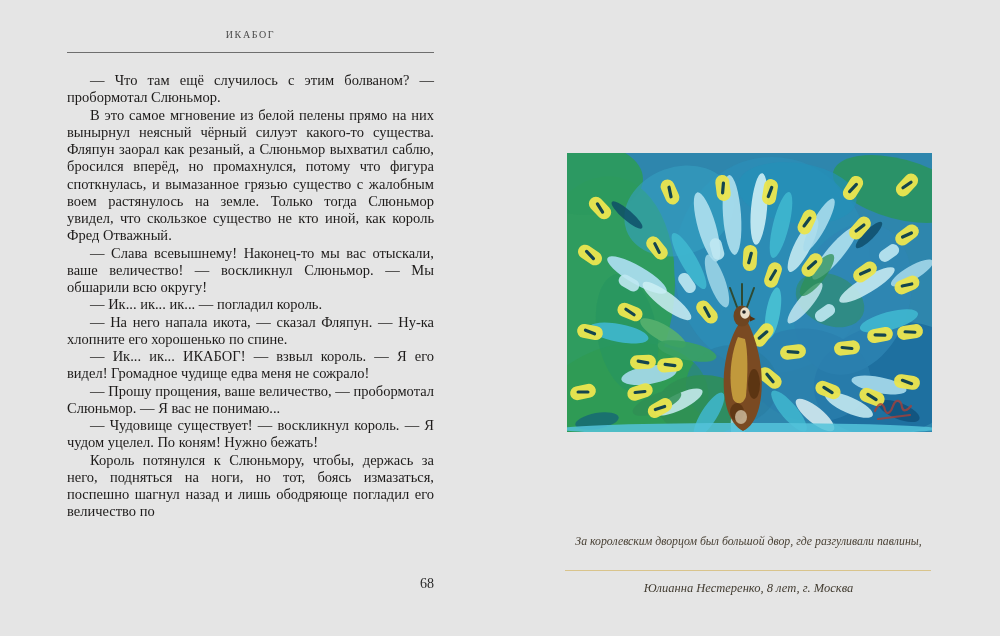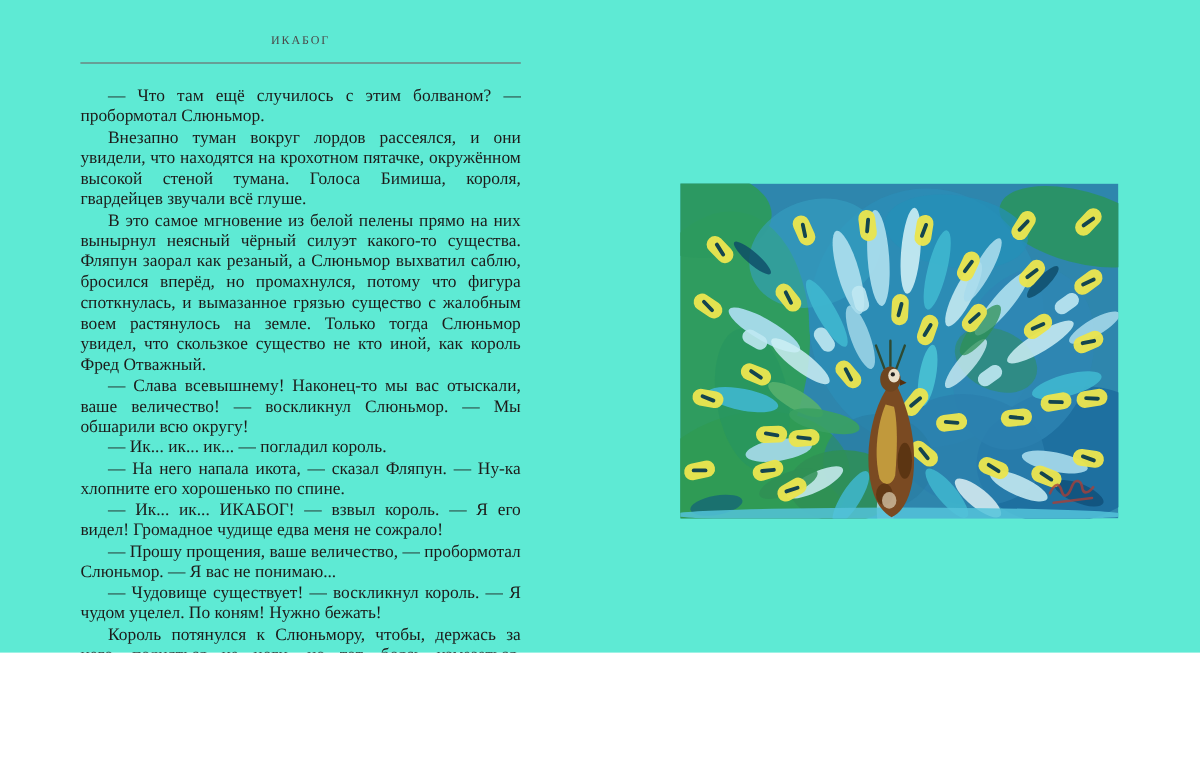--- a/index.html
+++ b/index.html
@@ -3,7 +3,7 @@
 <meta charset="utf-8">
 <style>
   html,body{margin:0;padding:0;background:#ffffff;overflow:hidden;}
-  .spread{position:relative;width:1000px;height:544px;background:#5eead4;
+  .spread{position:relative;width:1000px;height:636px;background:#e5e5e5;
           font-family:"Liberation Serif","DejaVu Serif",serif;}
   
   .running-head{position:absolute;left:67px;top:29px;width:367px;text-align:center;

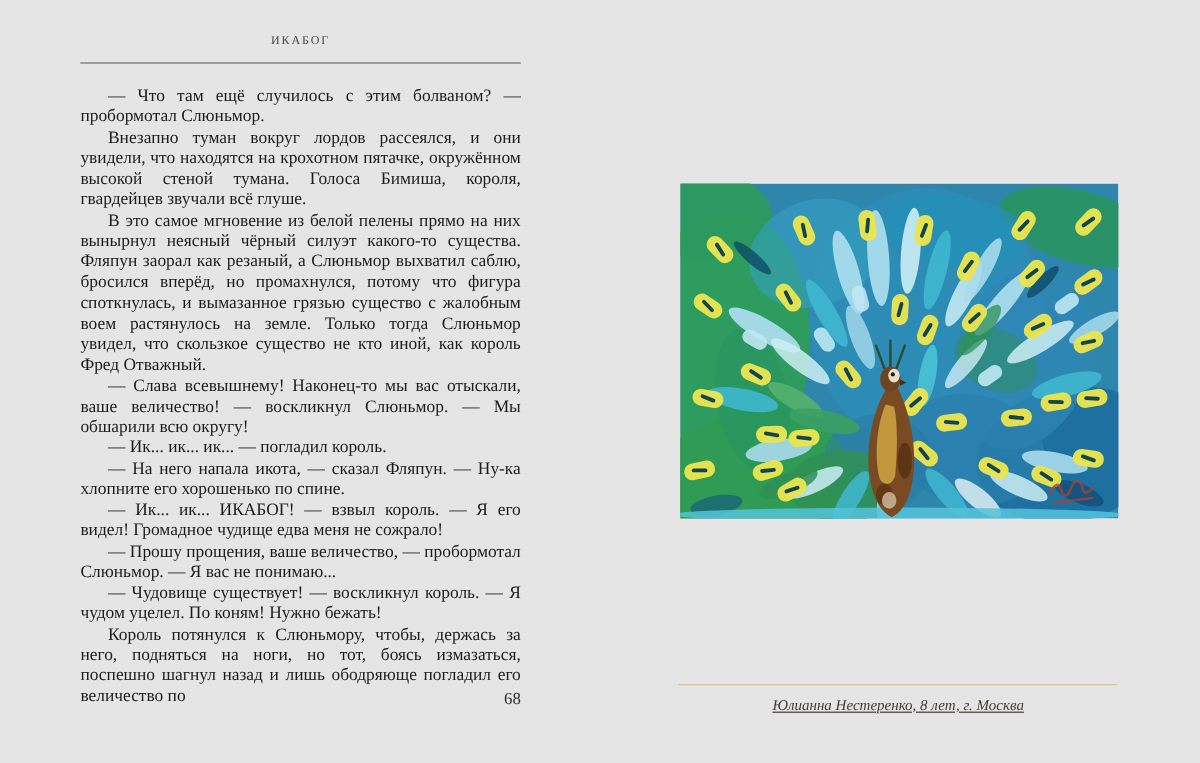--- a/index.html
+++ b/index.html
@@ -34,7 +34,6 @@
 
   <div class="body-text">
     <p>— Что там ещё случилось с этим болваном? — пробормотал Слюньмор.</p>
-    <p>Внезапно туман вокруг лордов рассеялся, и они увидели, что находятся на крохотном пятачке, окружённом высокой стеной тумана. Голоса Бимиша, короля, гвардейцев звучали всё глуше.</p>
     <p>В это самое мгновение из белой пелены прямо на них вынырнул неясный чёрный силуэт какого-то существа. Фляпун заорал как резаный, а Слюньмор выхватил саблю, бросился вперёд, но промахнулся, потому что фигура споткнулась, и вымазанное грязью существо с жалобным воем растянулось на земле. Только тогда Слюньмор увидел, что скользкое существо не кто иной, как король Фред Отважный.</p>
     <p>— Слава всевышнему! Наконец-то мы вас отыскали, ваше величество! — воскликнул Слюньмор. — Мы обшарили всю округу!</p>
     <p>— Ик... ик... ик... — погладил король.</p>

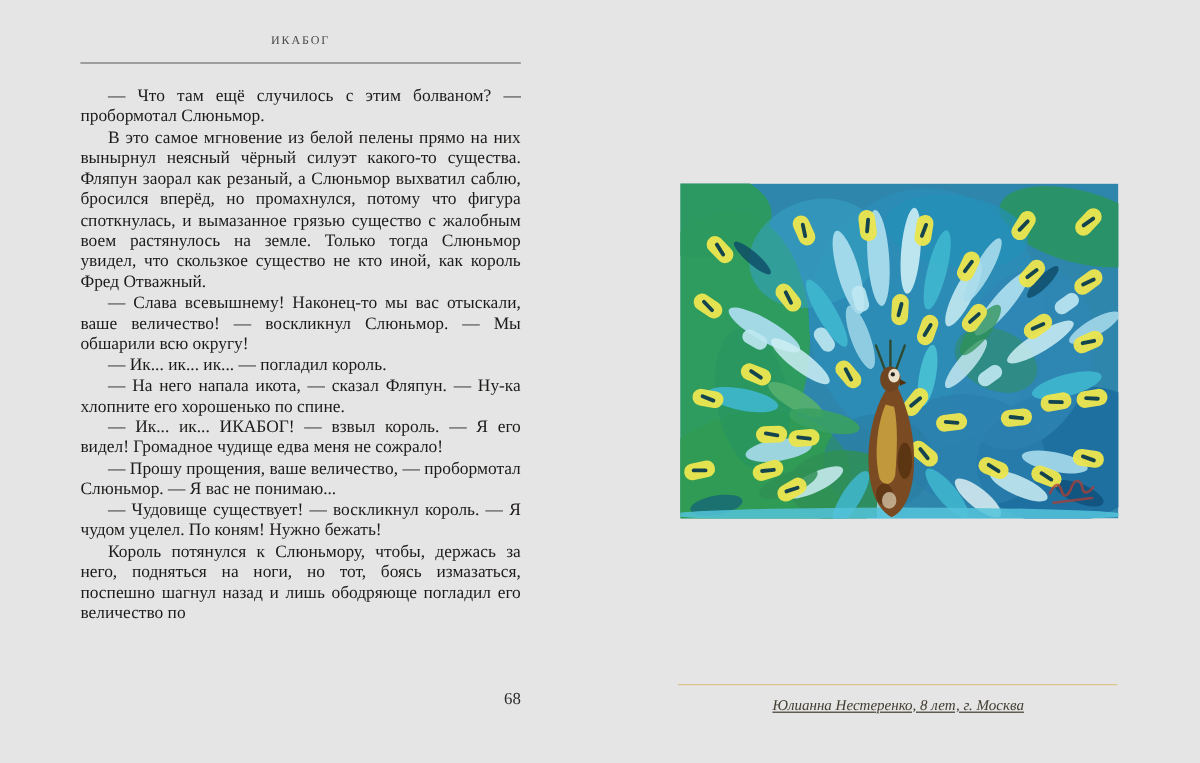--- a/index.html
+++ b/index.html
@@ -189,6 +189,7 @@
   </svg>
 
   <div class="caption">
+    <div>За королевским дворцом был большой двор, где разгуливали павлины,</div>
   </div>
   <div class="caption-rule"></div>
   <div class="attribution">Юлианна Нестеренко, 8 лет, г. Москва</div>

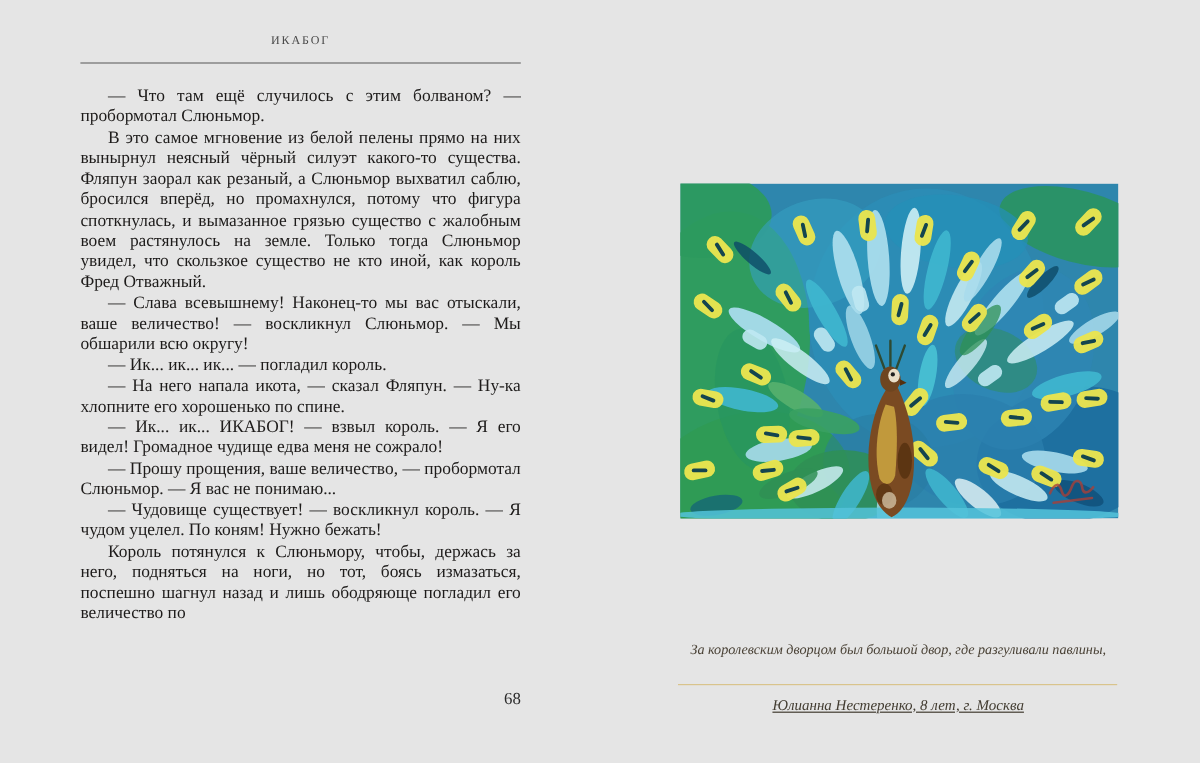--- a/index.html
+++ b/index.html
@@ -22,7 +22,7 @@
   .caption-rule{position:absolute;left:565px;top:570px;width:366px;height:0;
                 border-top:1px solid #d9c48c;}
   .attribution{position:absolute;left:563px;top:581px;width:371px;text-align:center;
-               font-style:italic;font-size:12.5px;color:#423c31;text-decoration:underline;}
+               font-style:italic;font-size:12.5px;color:#423c31;}
 </style>
 </head>
 <body>

